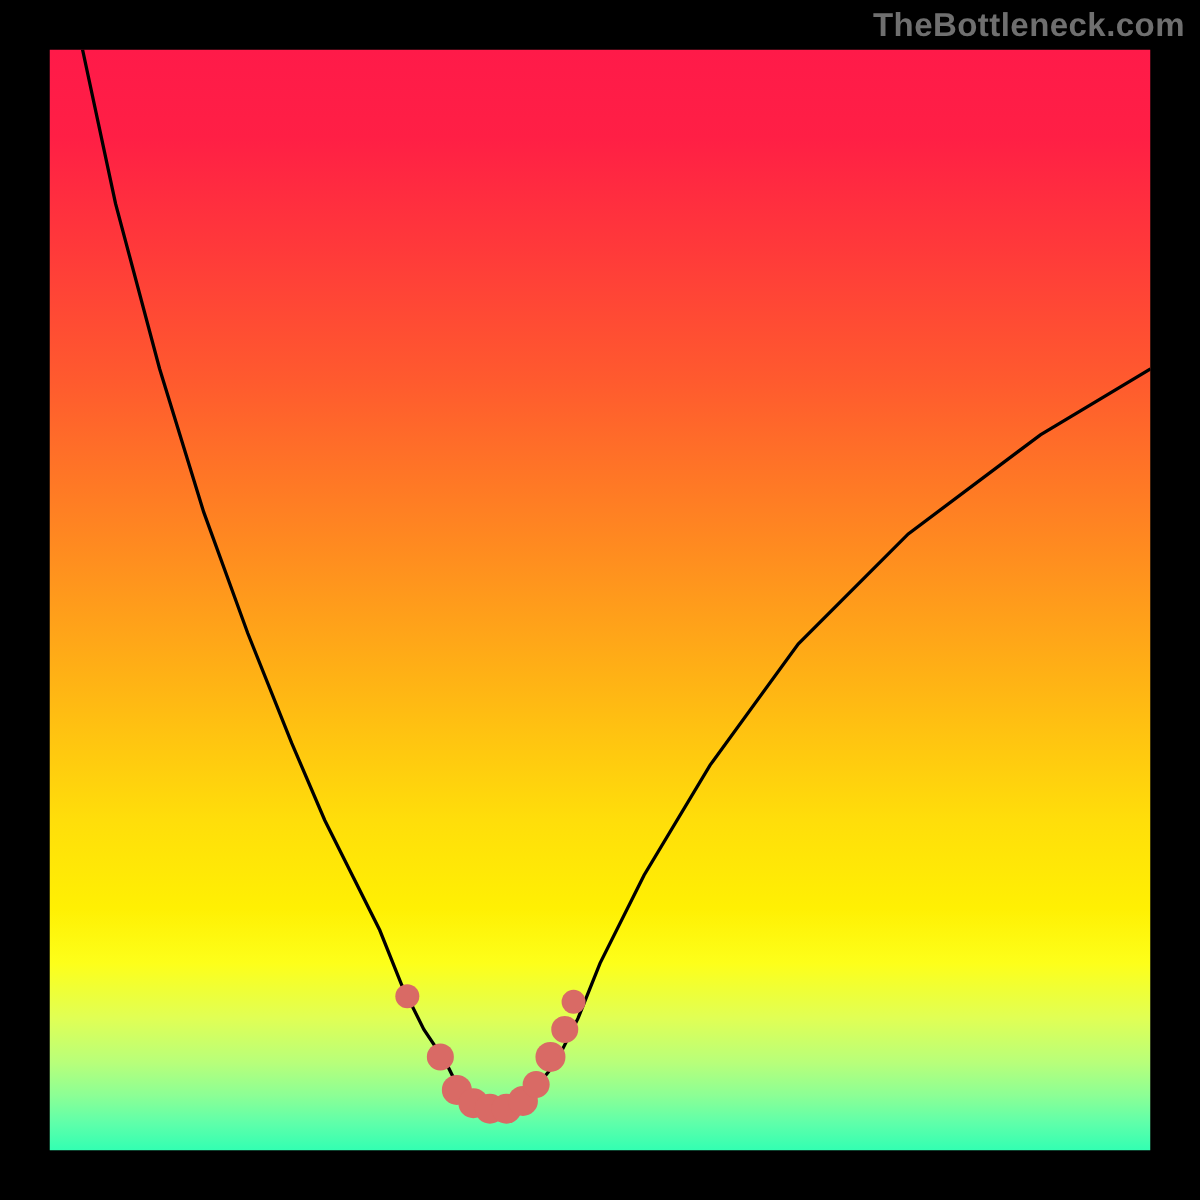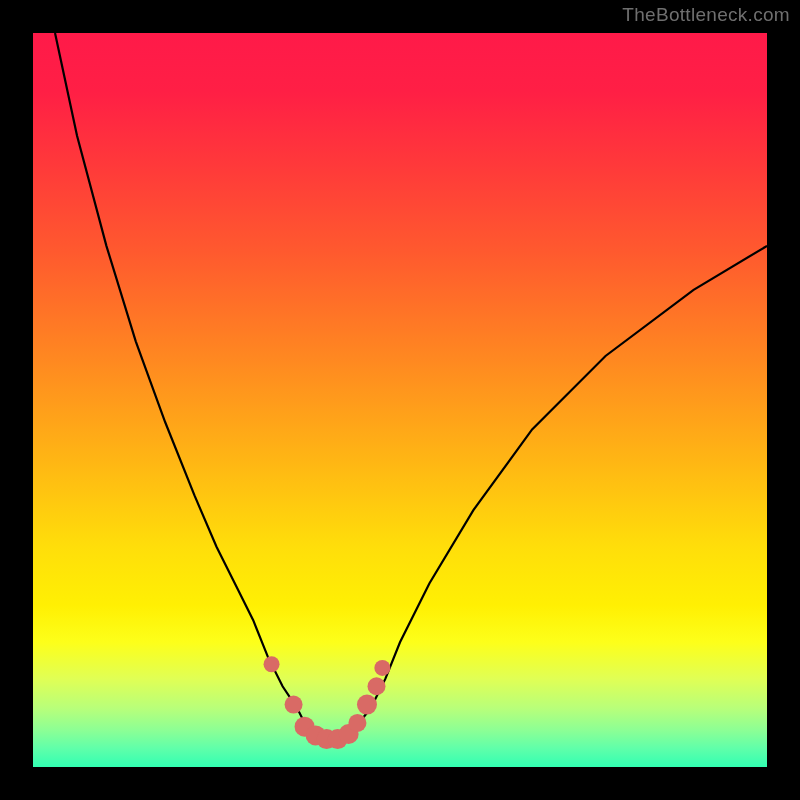--- a/index.html
+++ b/index.html
@@ -24,8 +24,8 @@
     top: 4px;
     right: 10px;
     color: #6f6f6f;
-    font-size: 19px;
-    font-weight: 400;
+    font-size: 22px;
+    font-weight: 700;
     letter-spacing: 0.3px;
     user-select: none;
   }

